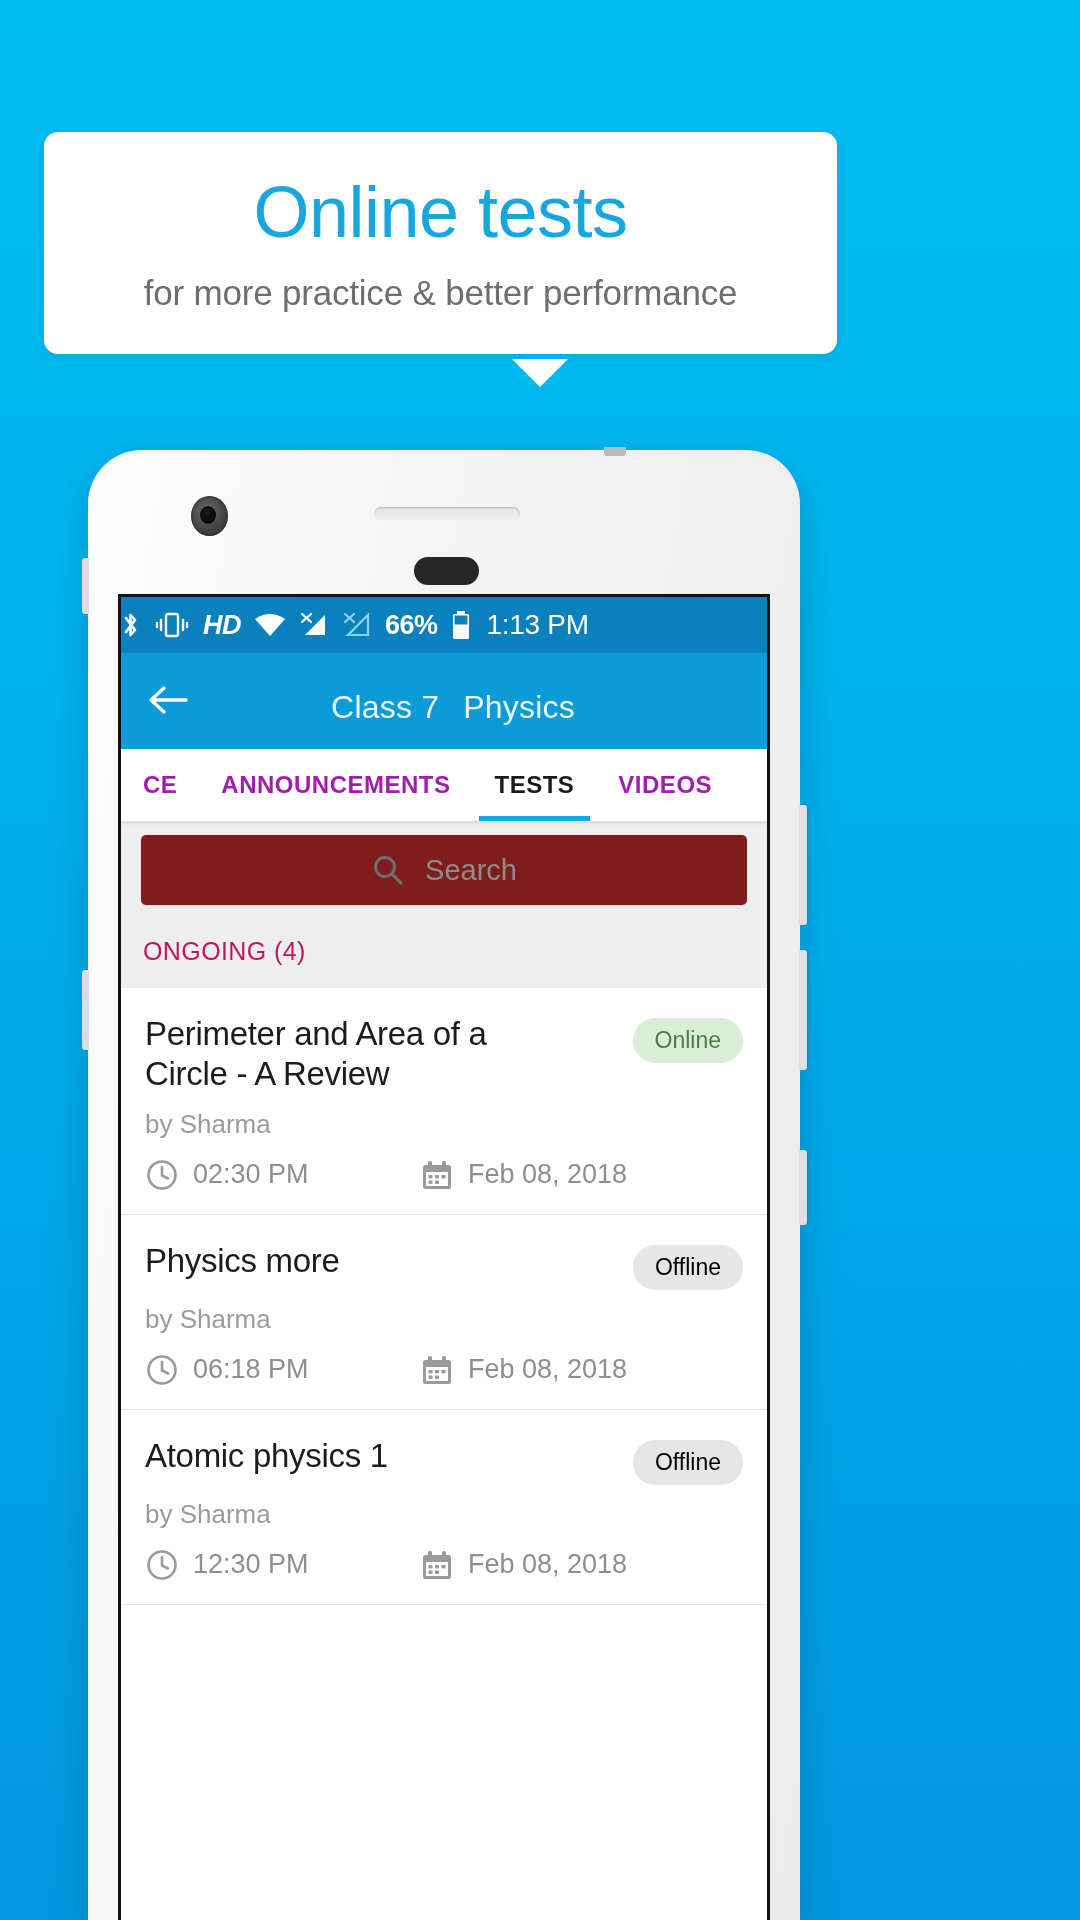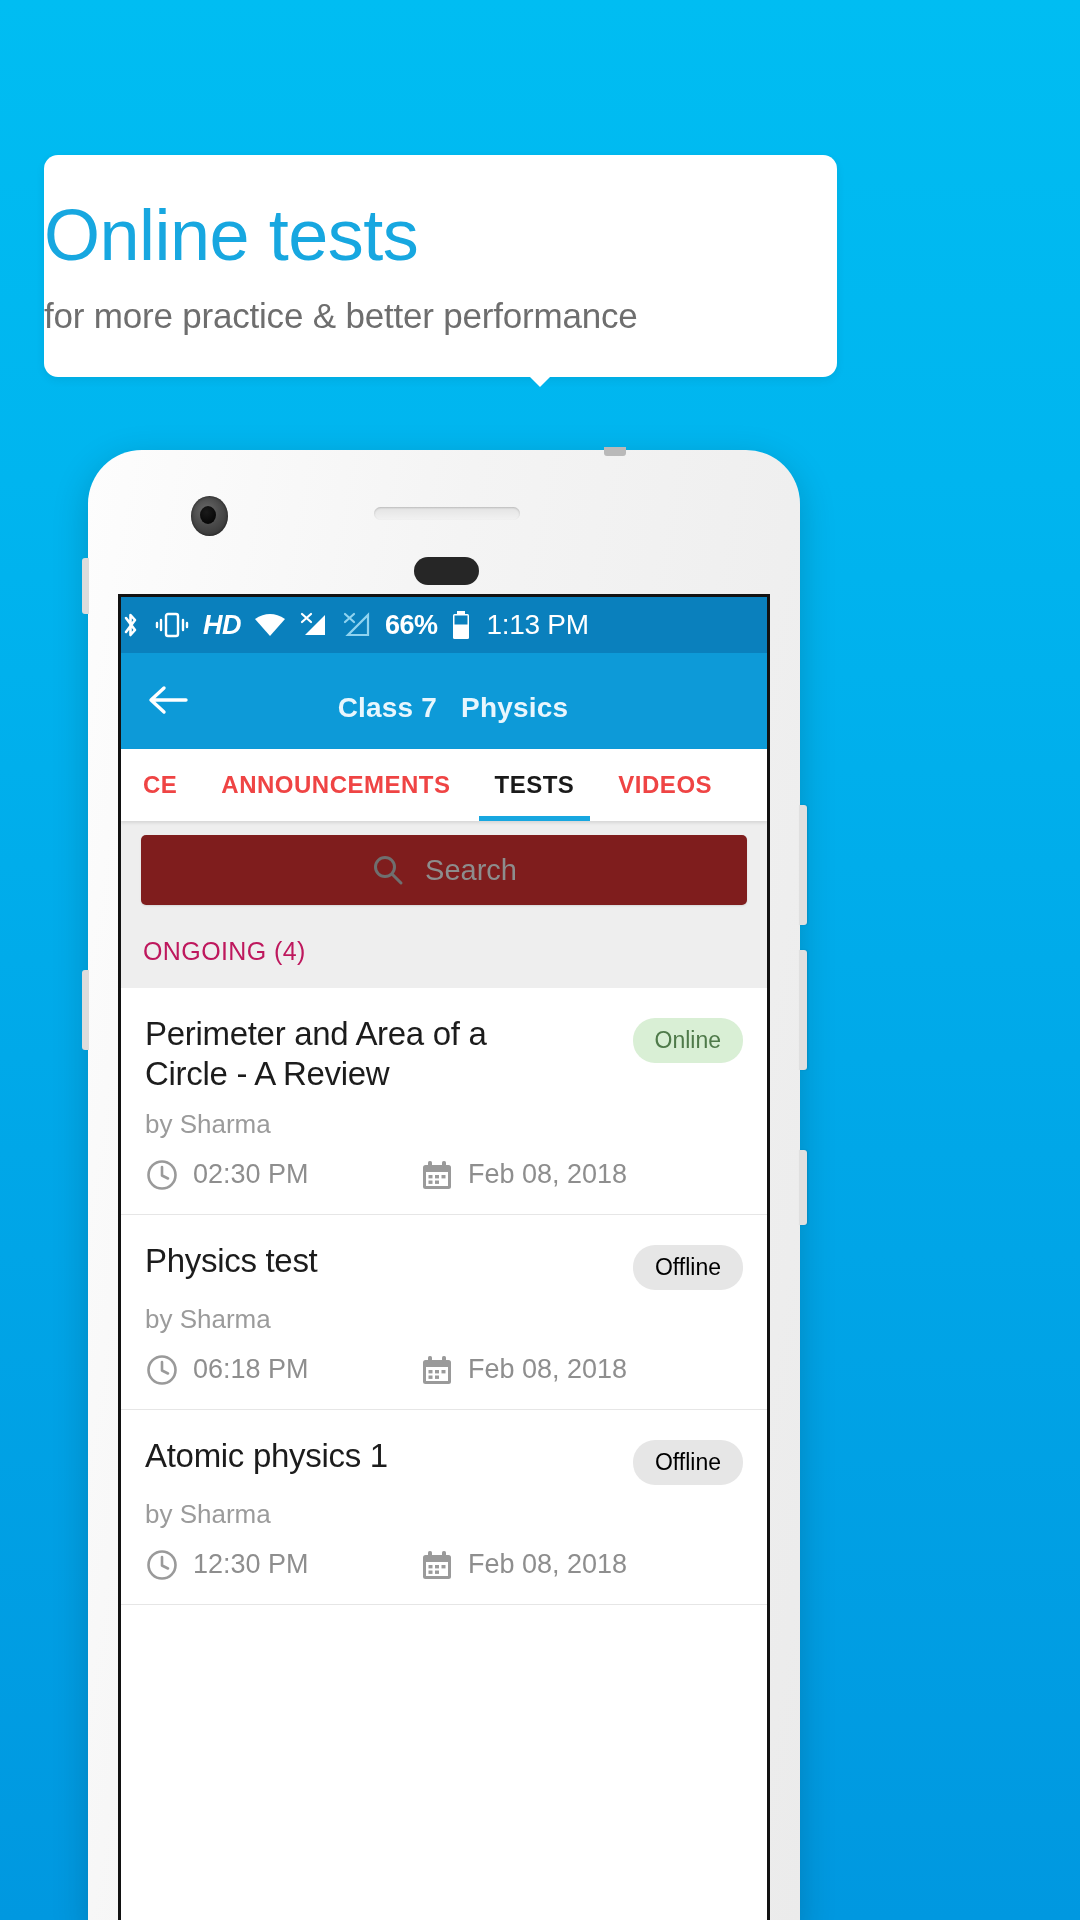--- a/index.html
+++ b/index.html
@@ -12,10 +12,10 @@
 
   
   #promo-card {
-    position:absolute; left:44px; top:155px; width:793px; height:222px;
+    position:absolute; left:44px; top:132px; width:793px; height:222px;
     background:#ffffff; border-radius:14px;
     box-shadow:0 3px 10px rgba(0,0,0,.07);
-    display:flex; flex-direction:column; align-items:flex-start; justify-content:center;
+    display:flex; flex-direction:column; align-items:center; justify-content:center;
   }
   #promo-title {
     color:#17a7e0; font-size:72px; font-weight:400; letter-spacing:-.5px;

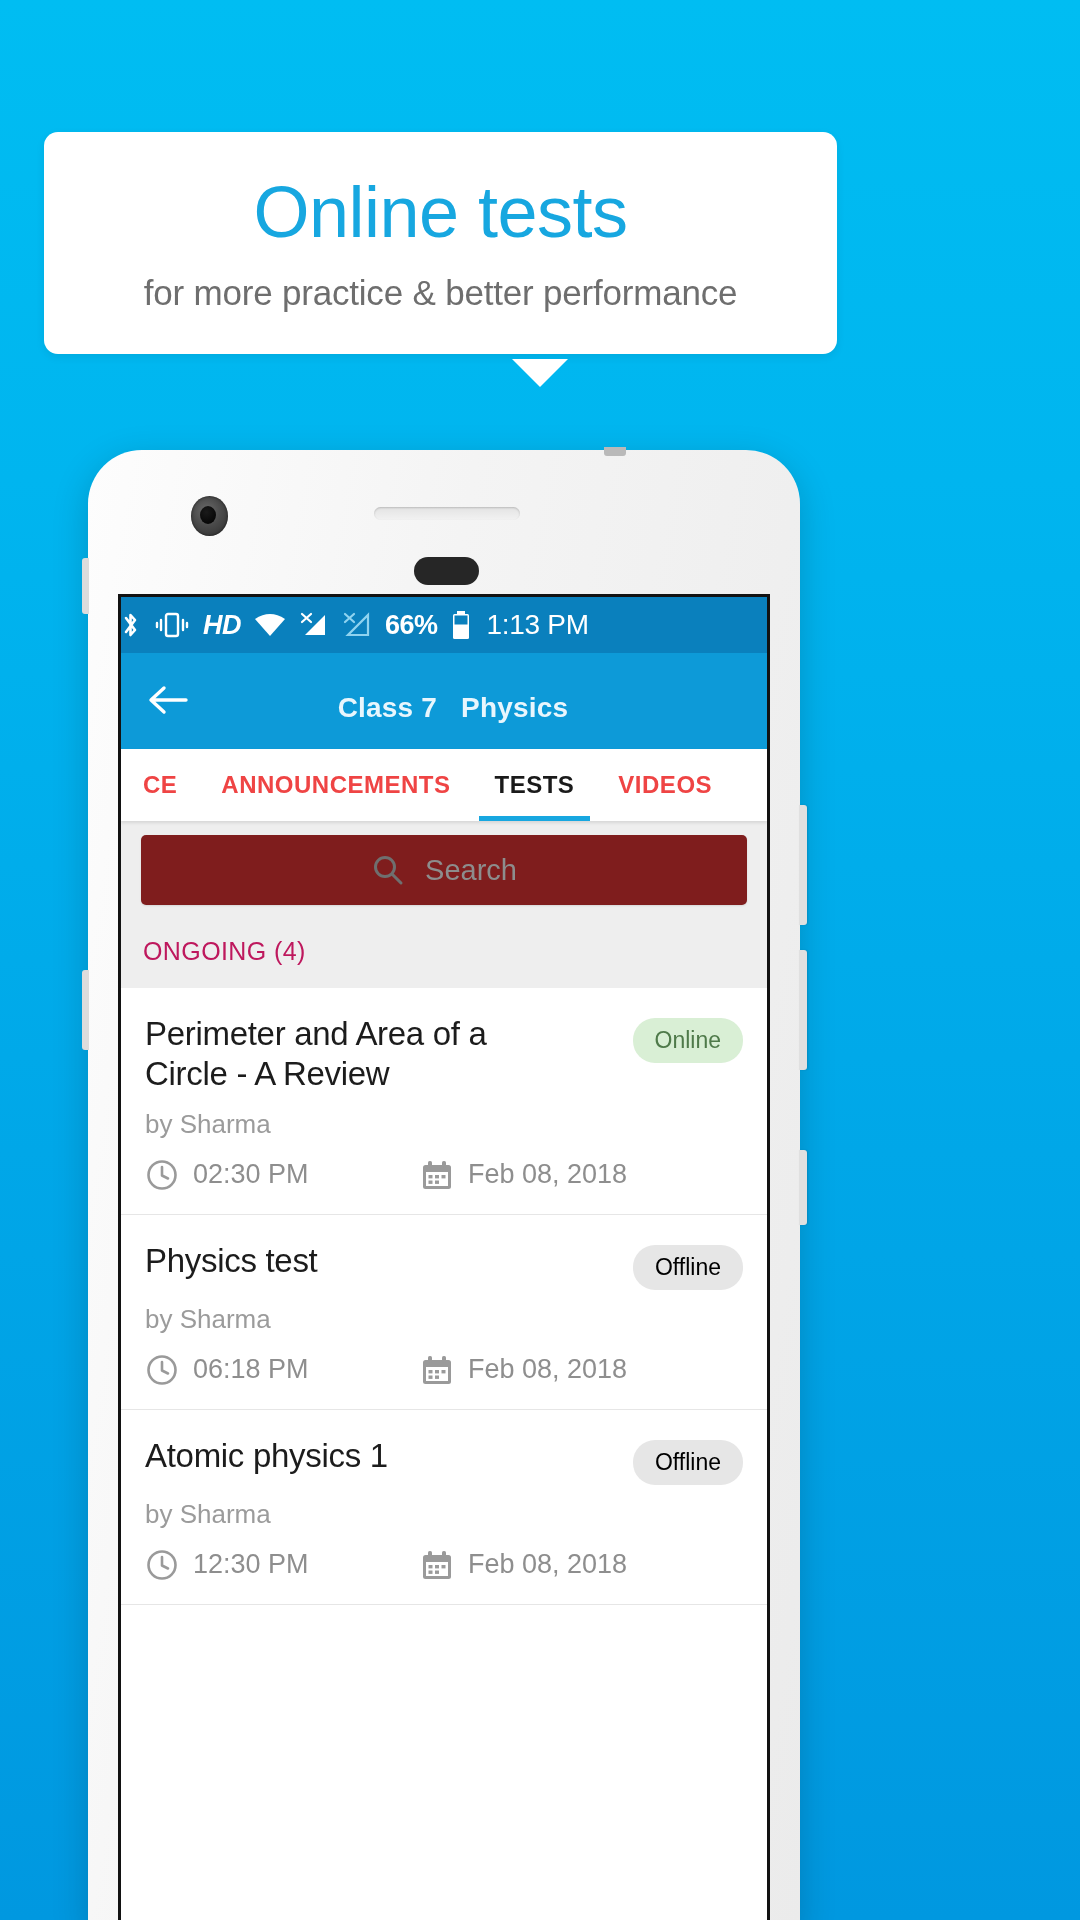--- a/index.html
+++ b/index.html
@@ -103,7 +103,7 @@
     padding-left:18px;
   }
   #app-title { color:#fff; font-size:34px; font-weight:700; letter-spacing:-.3px; }
-  #app-sub { color:#e8f6fd; font-size:28px; font-weight:700; margin-top:13px; letter-spacing:.2px; }
+  #app-sub { color:#e8f6fd; font-size:32px; font-weight:400; margin-top:13px; letter-spacing:.2px; }
   #app-sub span { margin:0 12px; }
 
   

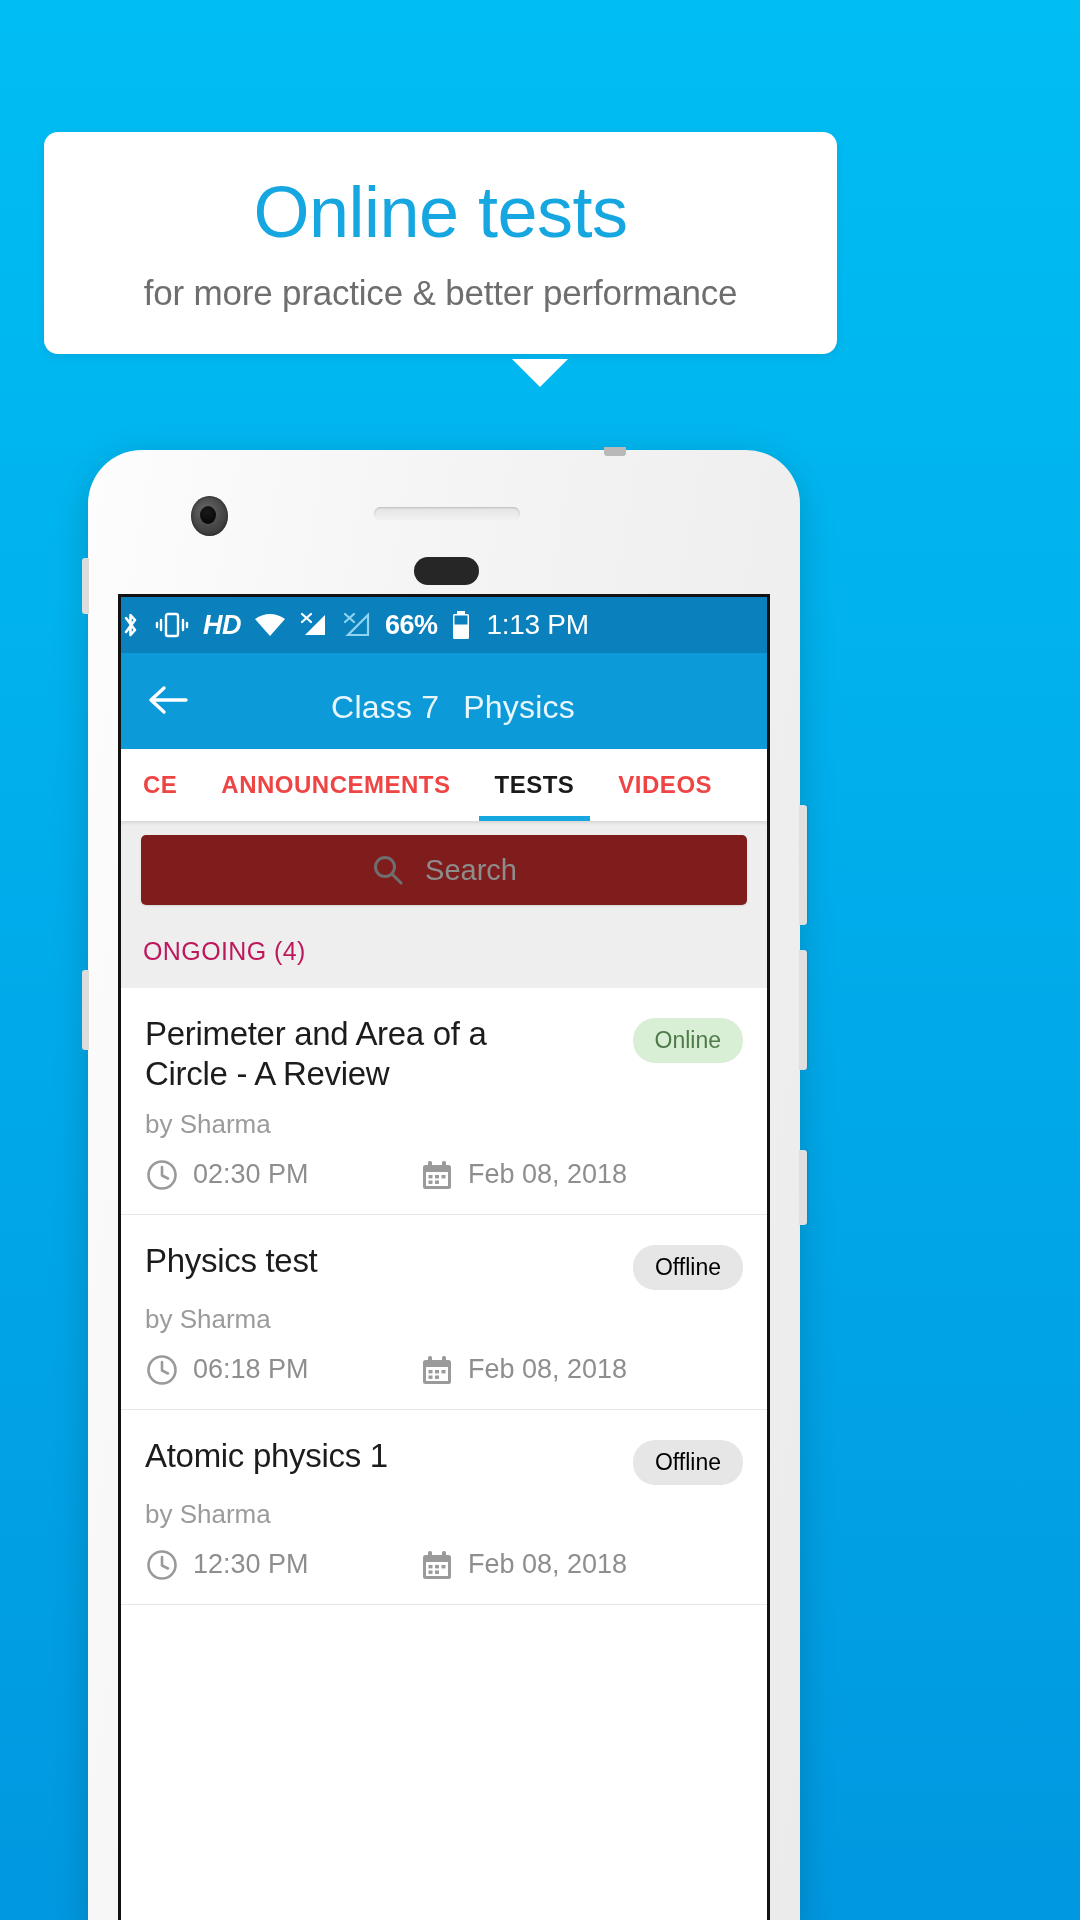--- a/index.html
+++ b/index.html
@@ -113,7 +113,7 @@
   }
   .tab {
     display:flex; align-items:center; justify-content:center; position:relative;
-    font-size:24px; font-weight:700; color:#ef4444; letter-spacing:.5px; white-space:nowrap;
+    font-size:24px; font-weight:700; color:#a21caf; letter-spacing:.5px; white-space:nowrap;
     padding:0 22px; cursor:pointer;
   }
   .tab.active { color:#1a1a1a; }

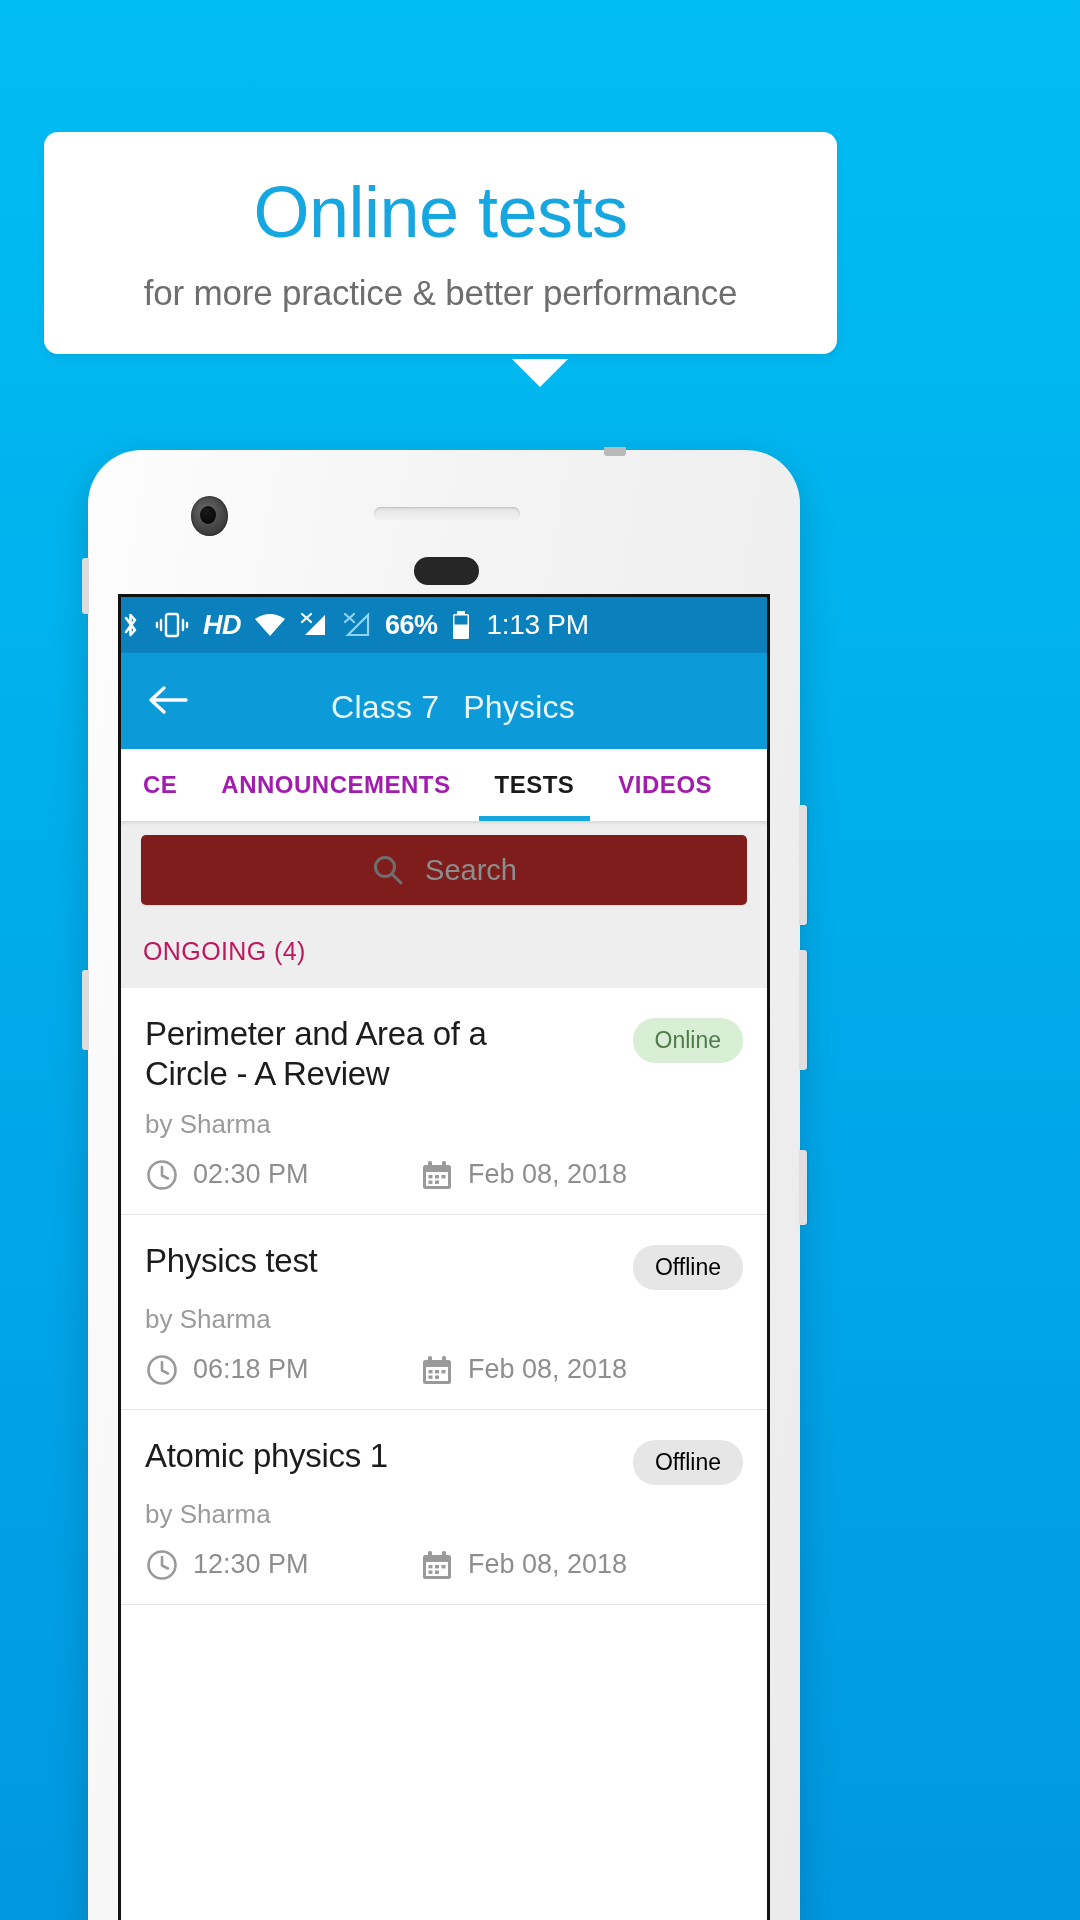--- a/index.html
+++ b/index.html
@@ -279,7 +279,7 @@
 
       <div class="test-card">
         <div class="card-top">
-          <div class="test-title">Physics test</div>
+          <div class="test-title">Physics more</div>
           <div class="badge offline">Offline</div>
         </div>
         <div class="test-author">by Sharma</div>

